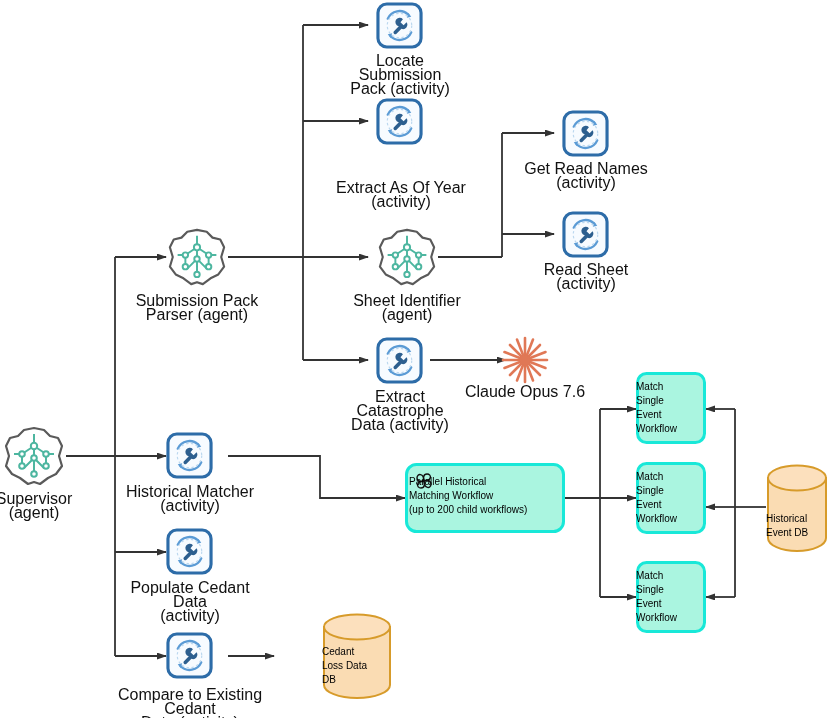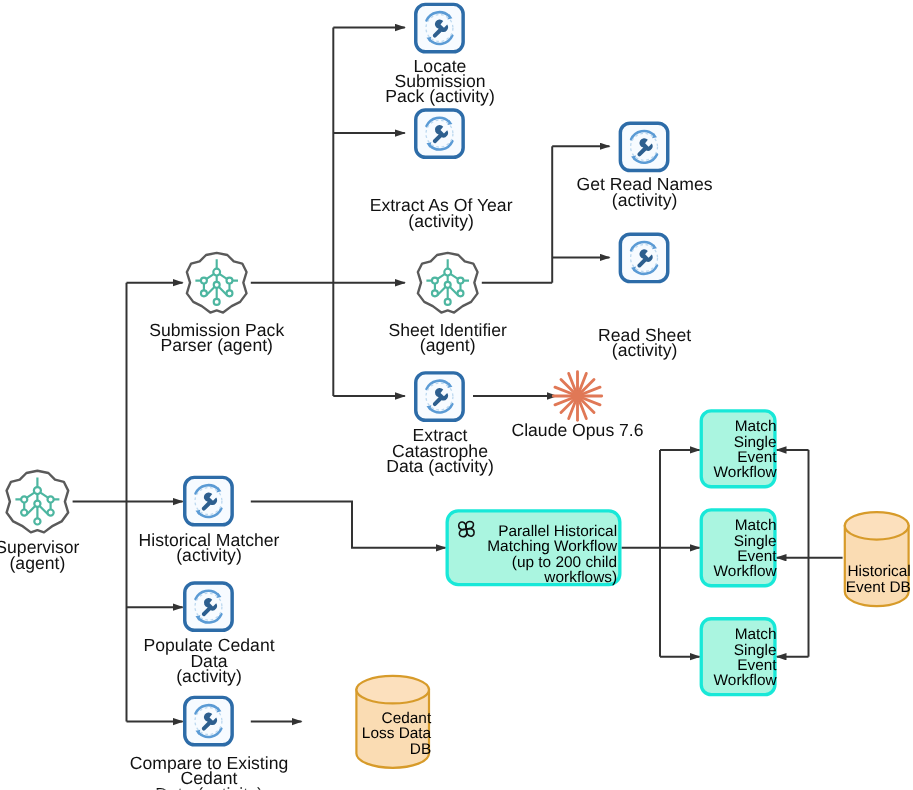--- a/index.html
+++ b/index.html
@@ -200,7 +200,7 @@
     <path d="M27.5 17.5 a4.4 4.4 0 1 0 -4.2 7.2 l-5.2 5.3 a1.9 1.9 0 0 0 2.6 2.6 l5.3 -5.2 a4.4 4.4 0 0 0 5.2 -6.6 l-3 3 l-3.2 -3.2 z" fill="#2d5f8f"></path>
   </svg>
 </div>
-<div class="node-label" style="left:520px;top:263px;width:132px;margin-top:36px;">Read Sheet
+<div class="node-label" style="left:520px;top:263px;width:132px;">Read Sheet
 (activity)</div>
 
 <div class="node" style="left:376px;top:337px;width:47px;height:47px;">

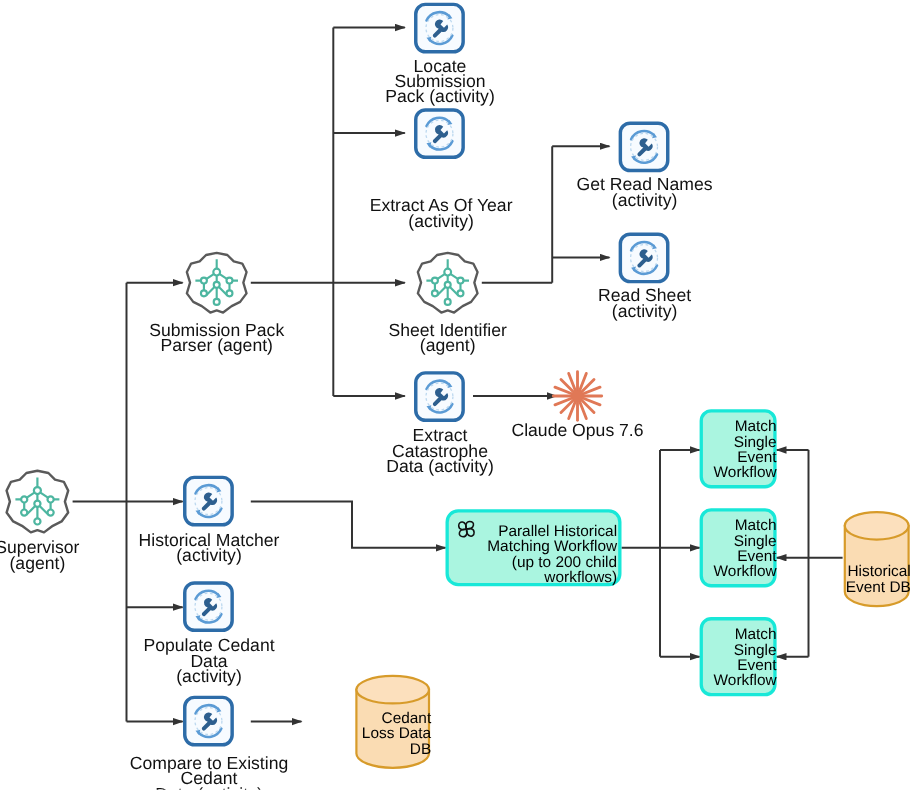--- a/index.html
+++ b/index.html
@@ -10,7 +10,7 @@
   .node-label{position:absolute;text-align:center;font-size:16px;line-height:14px;
               color:#111111;white-space:pre-line;}
   svg{overflow:visible;}
-  .box-text{font-size:14px;line-height:14px;color:#000000;text-align:right;
+  .box-text{font-size:10px;line-height:14px;color:#000000;text-align:left;
             white-space:pre-line;}
 </style>
 </head>

